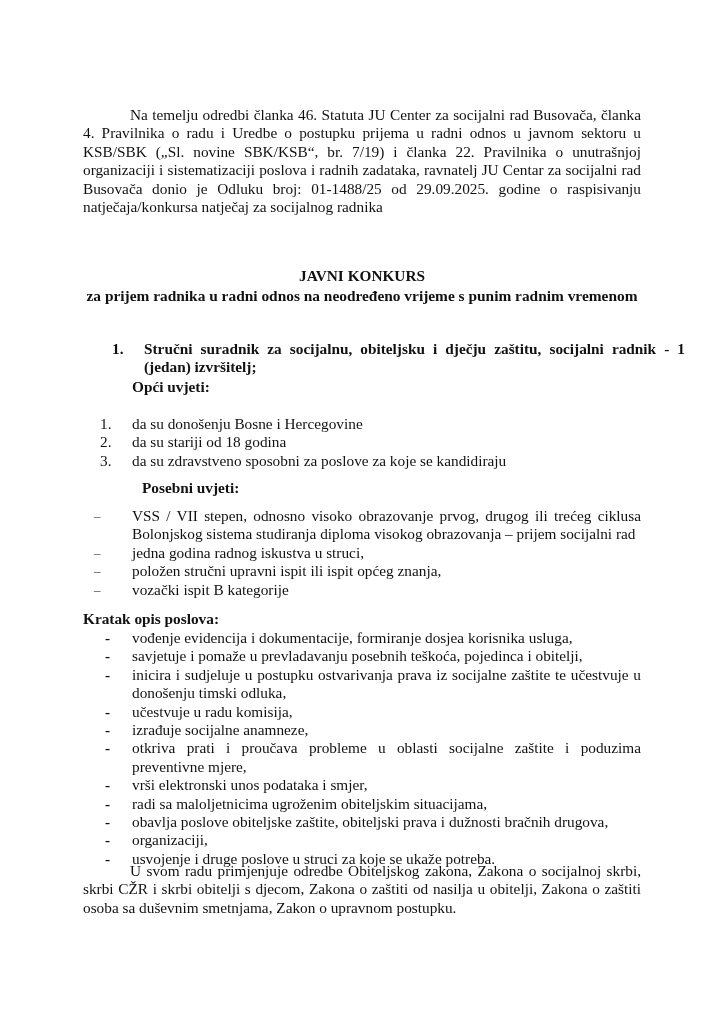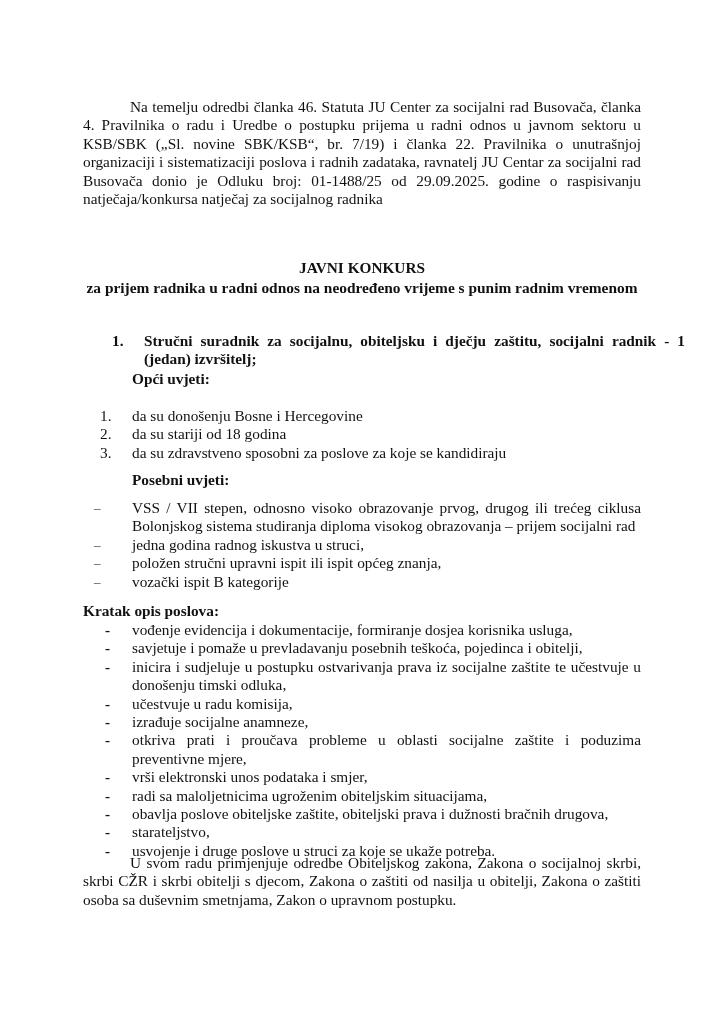--- a/index.html
+++ b/index.html
@@ -8,7 +8,7 @@
       font-family: "Liberation Serif", "DejaVu Serif", serif;
       color: #111111; font-size: 15.3px; line-height: 18.4px;
     }
-    .page { position: absolute; left: 0; top: 4px; width: 724px; height: 764px; text-decoration: underline; }
+    .page { position: absolute; left: 0; top: 12px; width: 724px; height: 764px; text-decoration: underline; }
     .intro {
       position: absolute; left: 83px; top: 94px; width: 558px;
       text-align: justify; text-indent: 47px; margin: 0;

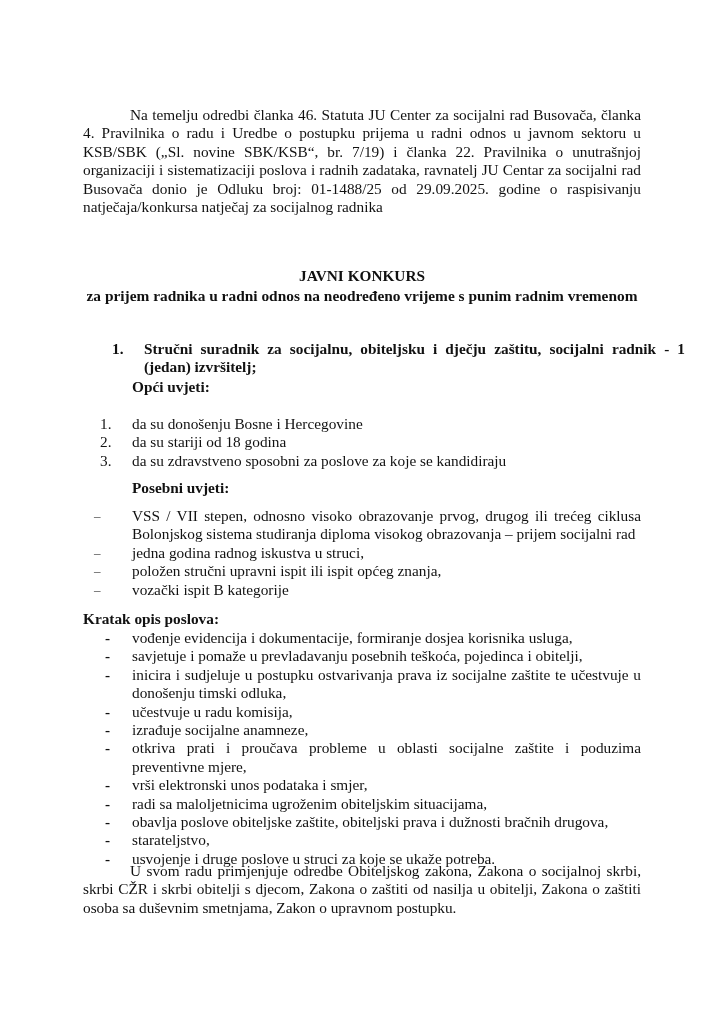--- a/index.html
+++ b/index.html
@@ -26,7 +26,7 @@
     .job .num { display: inline-block; width: 32px; text-indent: 0; }
     .subhead { position: absolute; left: 132px; font-weight: bold; margin: 0; }
     .subhead.s1 { top: 366px; }
-    .subhead.s2 { top: 467px; }
+    .subhead.s2 { top: 467px; margin-left: 10px; }
     ol.general {
       position: absolute; left: 100px; top: 403px; margin: 0; padding: 0;
       list-style: none; width: 541px;

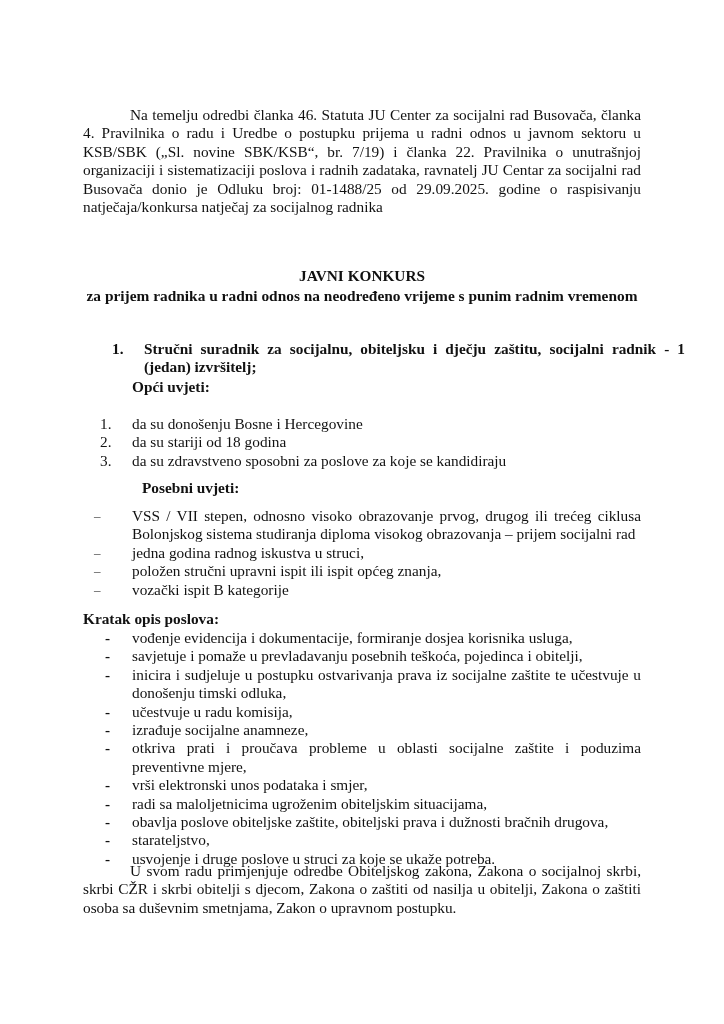--- a/index.html
+++ b/index.html
@@ -143,7 +143,7 @@
       </li>
     <li>
         <span class="d">-</span>
-        <span class="t">starateljstvo,</span>
+        <span class="t">organizaciji,</span>
       </li>
     <li>
         <span class="d">-</span>

